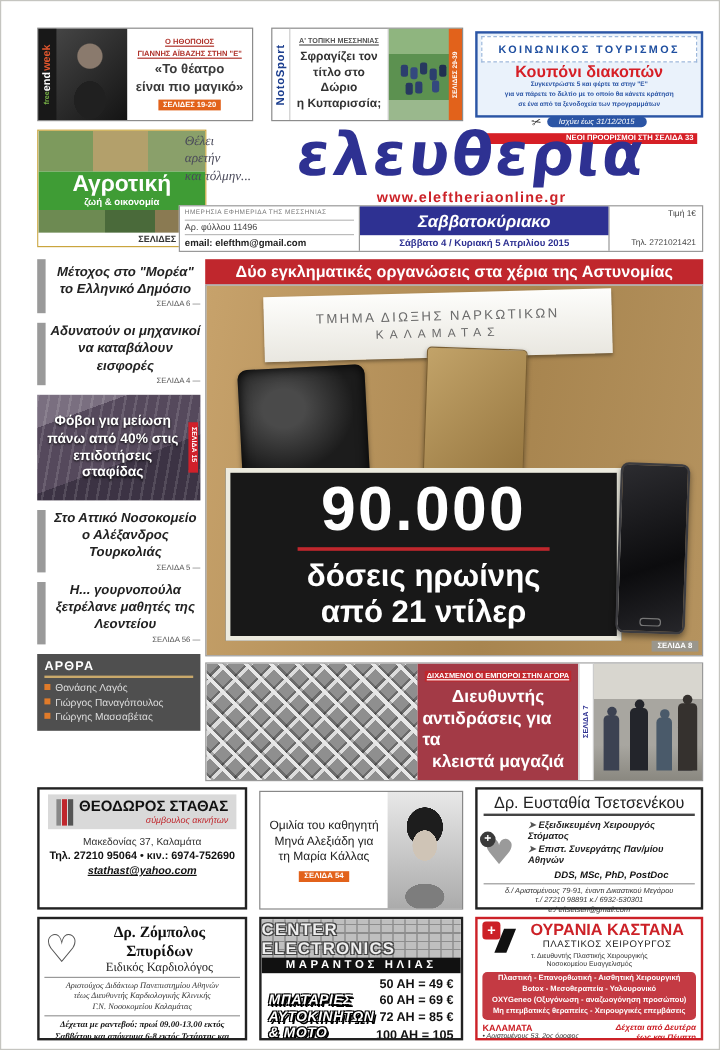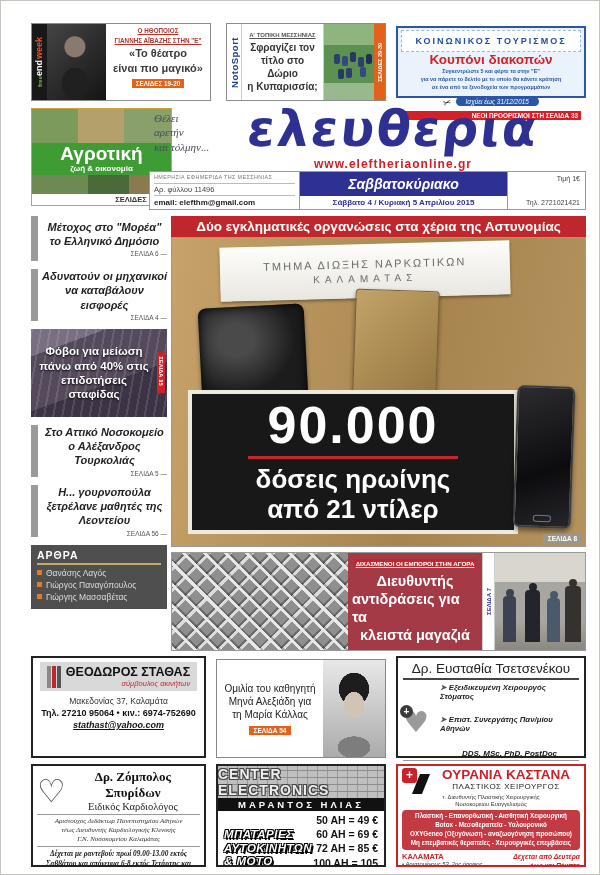--- a/index.html
+++ b/index.html
@@ -18,7 +18,7 @@
   .wk-w{color:#e4572e;font-size:9px}
   .wk-e{color:#fff;font-size:9px}
   .wk-f{color:#7ab648;font-size:6px}
-  .wk-right{flex:1;display:flex;flex-direction:column;align-items:center;gap:2px;padding:3px;text-align:center}
+  .wk-right{flex:1;display:flex;flex-direction:column;align-items:center;justify-content:center;gap:2px;padding:3px;text-align:center}
   .wk-kicker{font-size:6.3px;color:#b0342c;font-weight:bold;text-decoration:underline;line-height:1.3}
   .wk-quote{font-size:11px;color:#3a3a3a;font-weight:bold;line-height:1.15}
   .wk-pages{font-size:6.3px;color:#fff;background:#e2621b;padding:1px 4px;font-weight:bold;margin-top:2px}

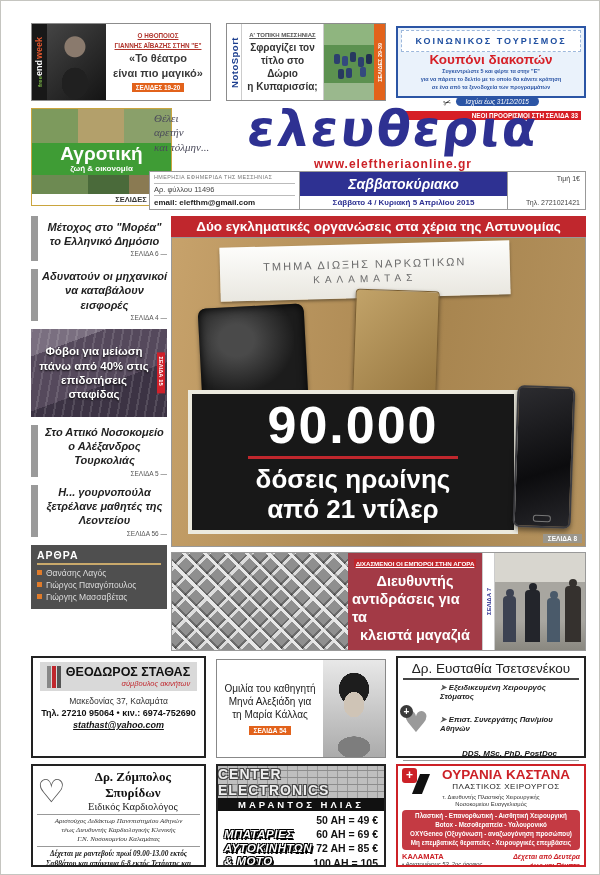--- a/index.html
+++ b/index.html
@@ -151,7 +151,7 @@
   .ts-logo::before{content:"♥";font-family:"DejaVu Sans",sans-serif;font-size:29px;color:#9a9a9a;line-height:32px}
   .ts-cross{position:absolute;left:-3px;top:-1px;width:13px;height:13px;background:#3a3a3a;border-radius:50%;color:#fff;font-size:10px;font-weight:bold;text-align:center;line-height:13px}
   .ts-cross::after{content:"+"}
-  .ts-lines{flex:1;display:flex;flex-direction:column;gap:14px}
+  .ts-lines{flex:1;display:flex;flex-direction:column;gap:2px}
   .ts-li{font-size:7.8px;font-style:italic;font-weight:bold;color:#222}
   .ts-li::before{content:"➤ ";color:#555}
   .ts-deg{font-size:8px;font-weight:bold;font-style:italic;color:#111;text-align:center;margin:2px 0}

